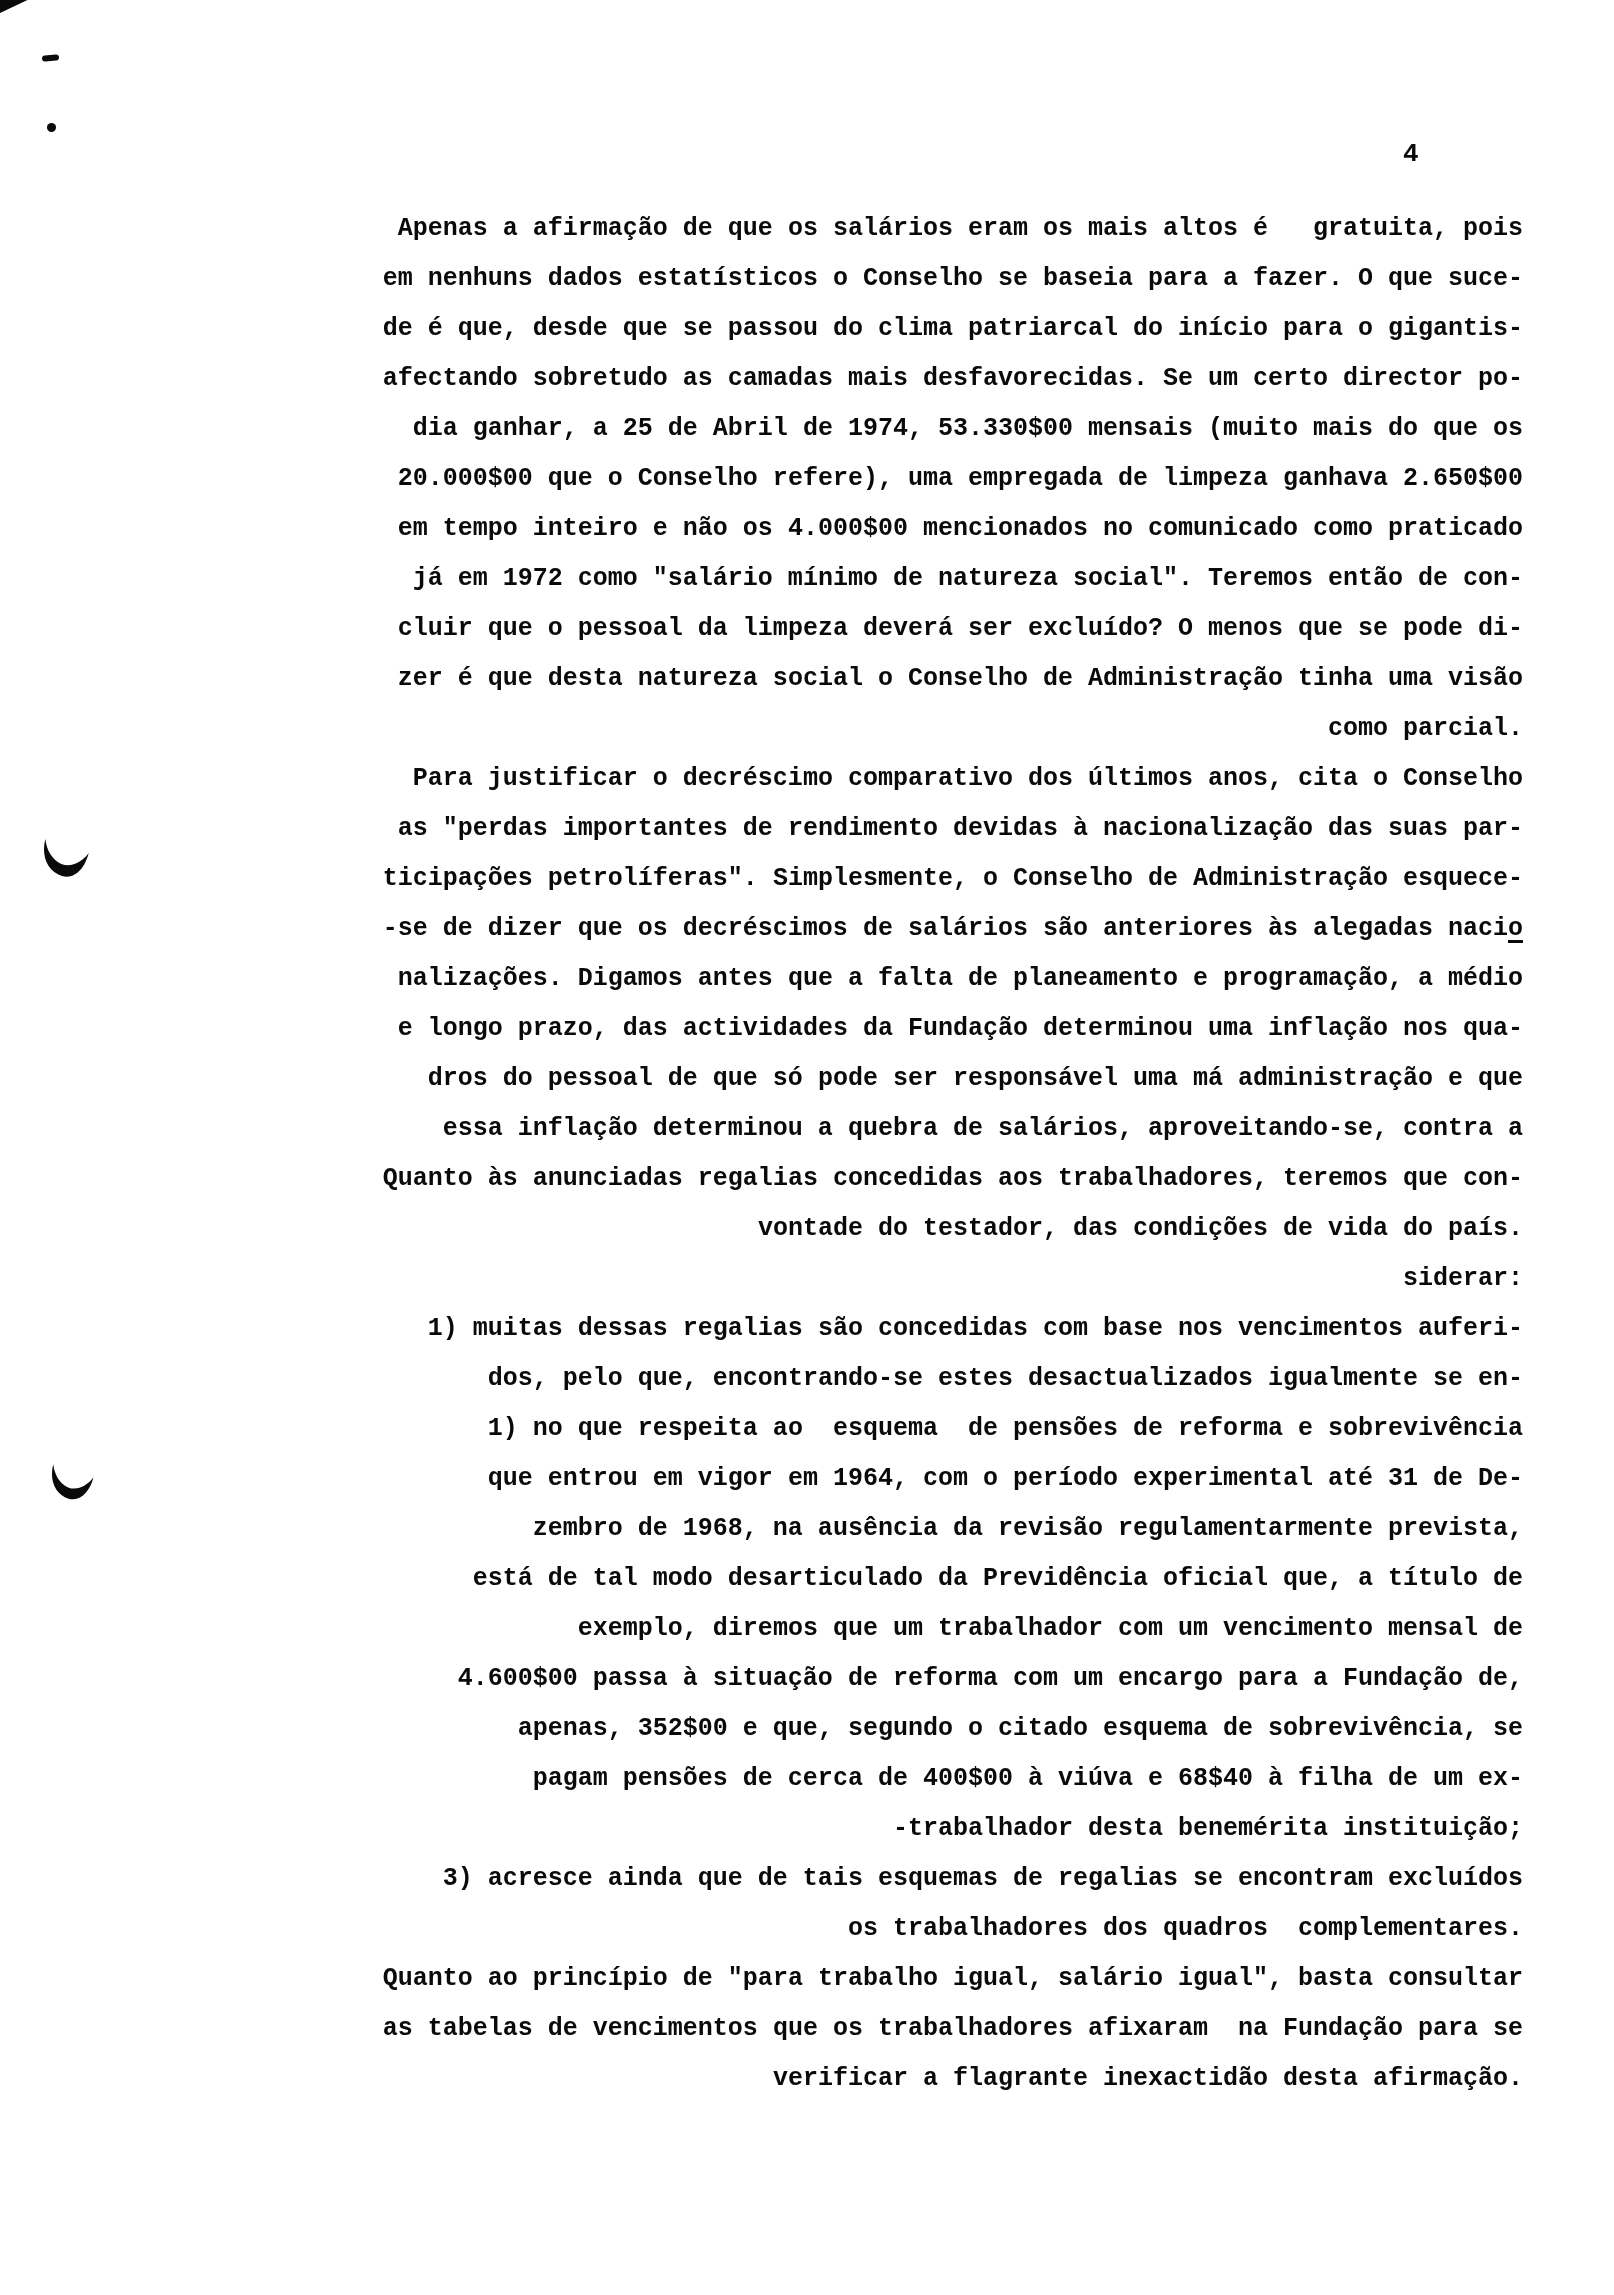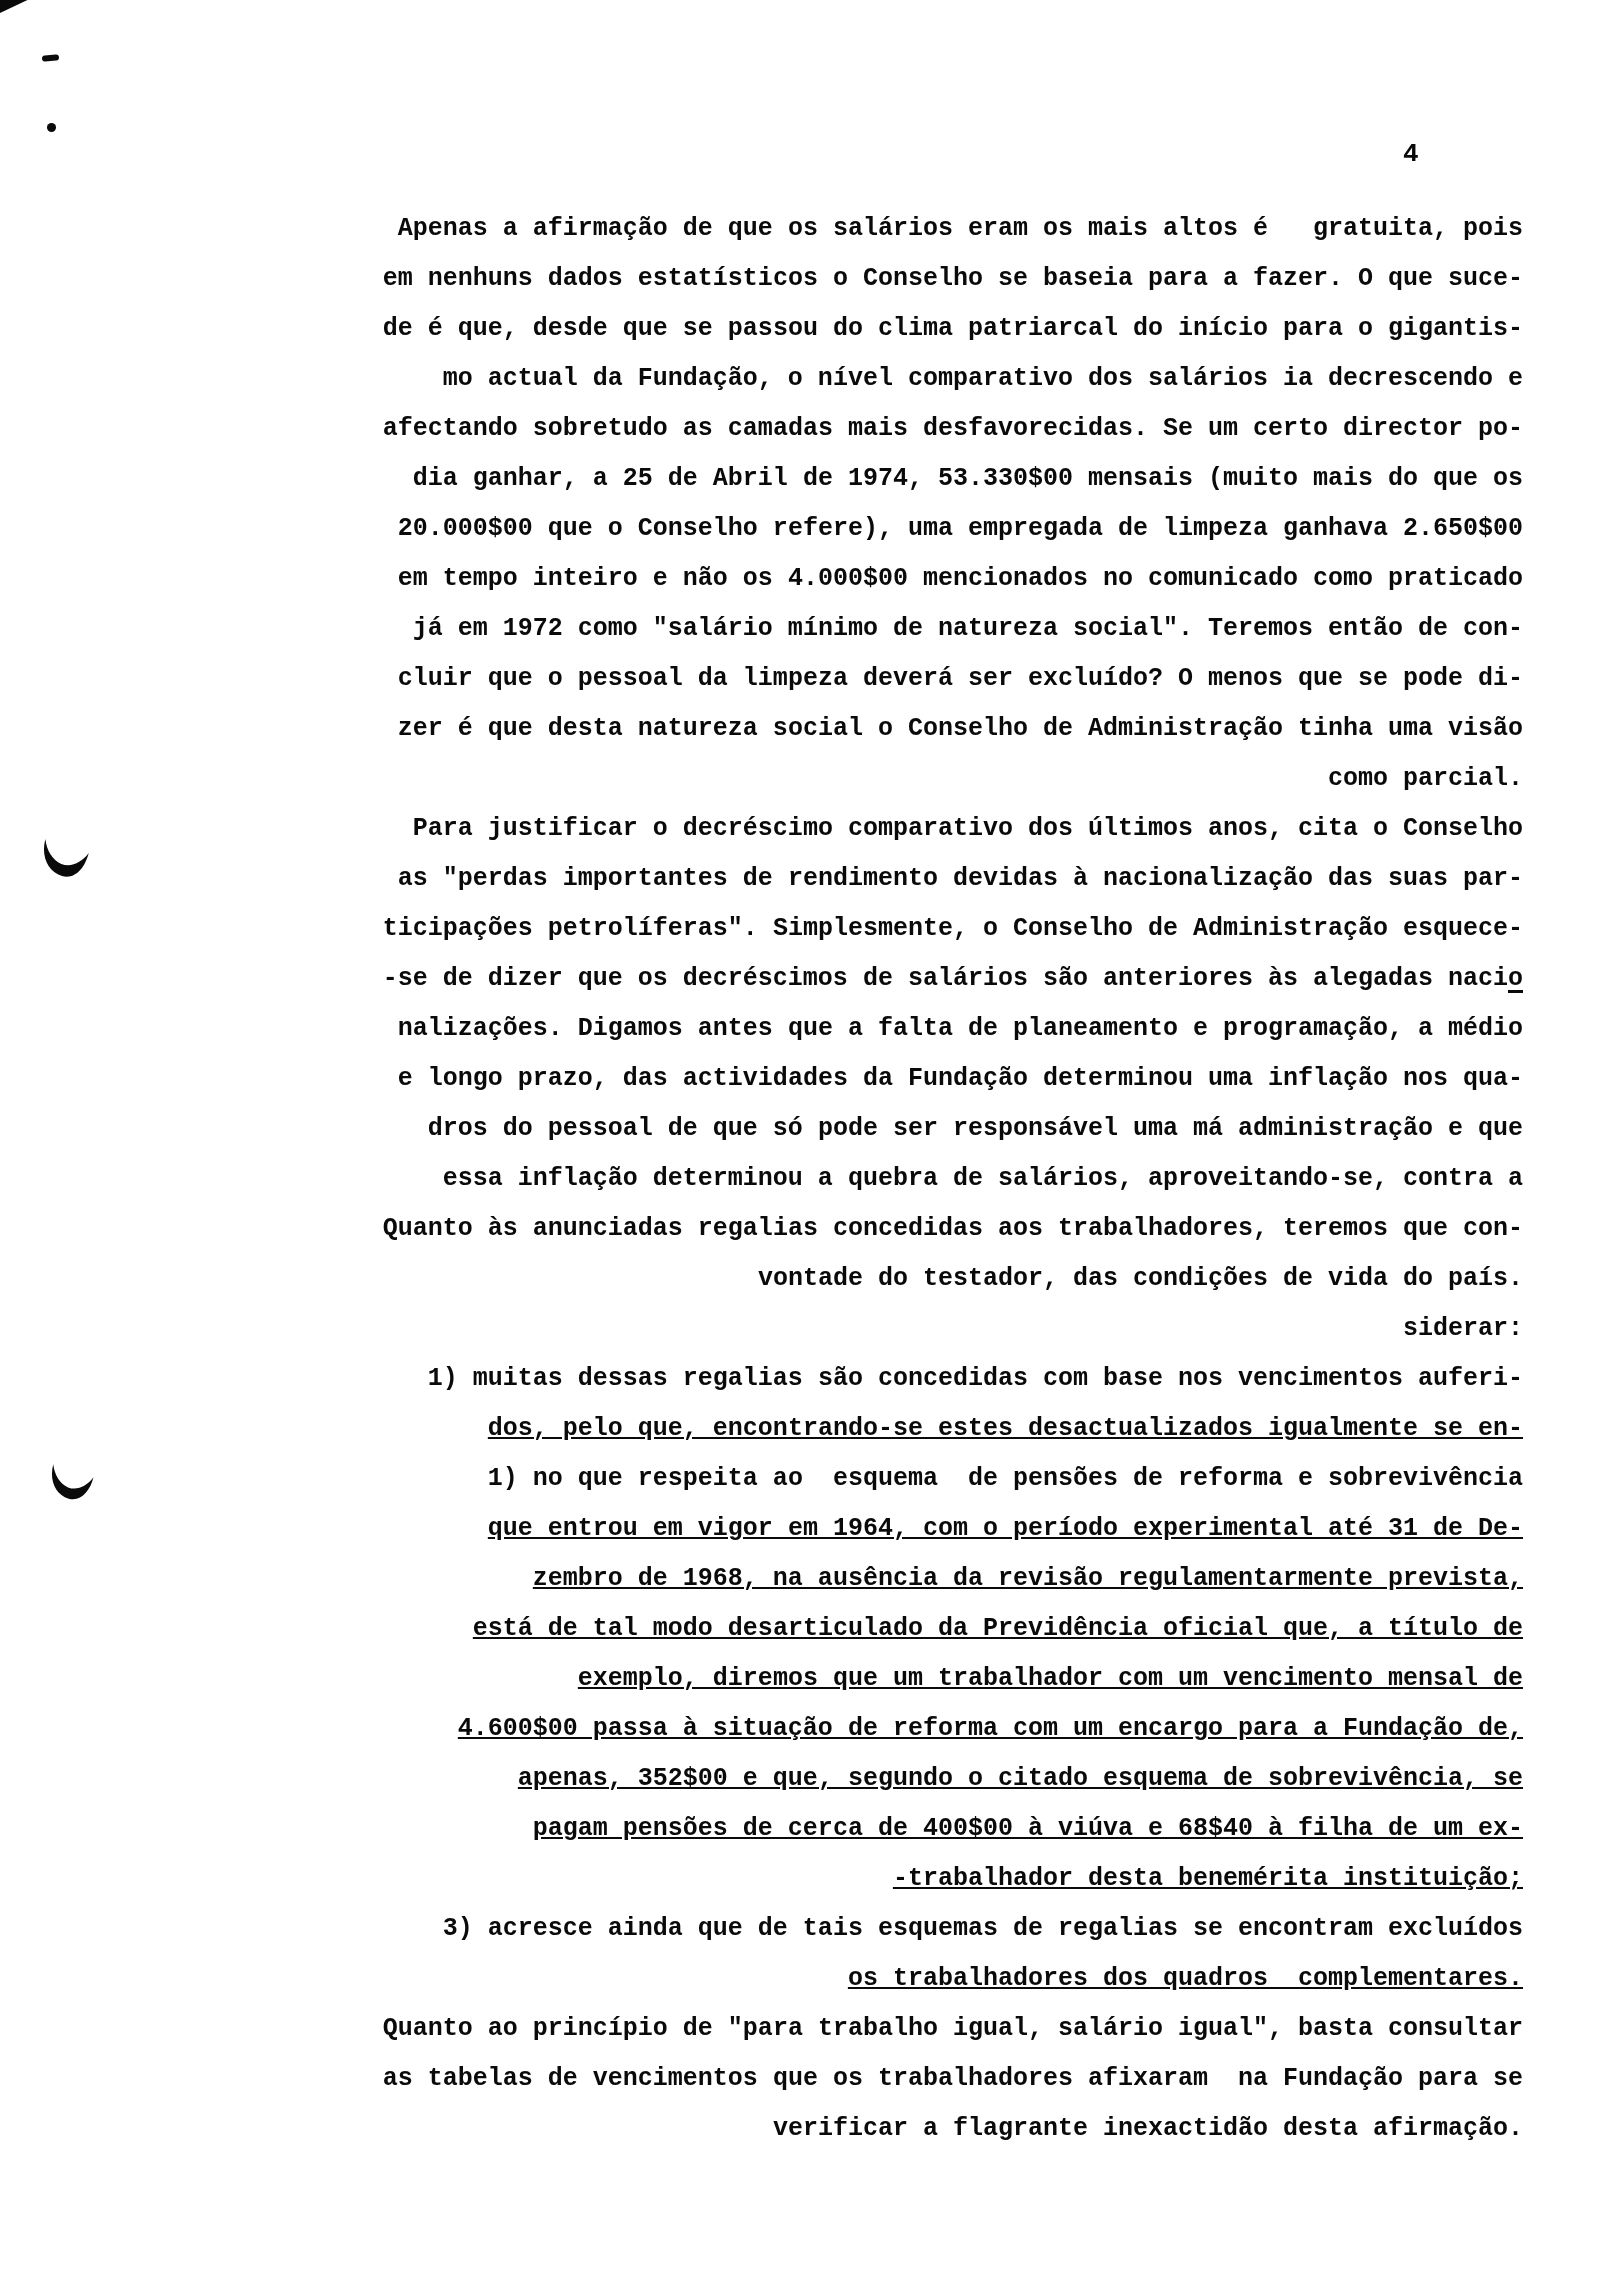--- a/index.html
+++ b/index.html
@@ -85,7 +85,6 @@
     <div class="line">Apenas a afirmação de que os salários eram os mais altos é   gratuita, pois</div>
     <div class="line">em nenhuns dados estatísticos o Conselho se baseia para a fazer. O que suce-</div>
     <div class="line">de é que, desde que se passou do clima patriarcal do início para o gigantis-</div>
-    <div class="line">mo actual da Fundação, o nível comparativo dos salários ia decrescendo e</div>
     <div class="line">afectando sobretudo as camadas mais desfavorecidas. Se um certo director po-</div>
     <div class="line">dia ganhar, a 25 de Abril de 1974, 53.330$00 mensais (muito mais do que os</div>
     <div class="line">20.000$00 que o Conselho refere), uma empregada de limpeza ganhava 2.650$00</div>

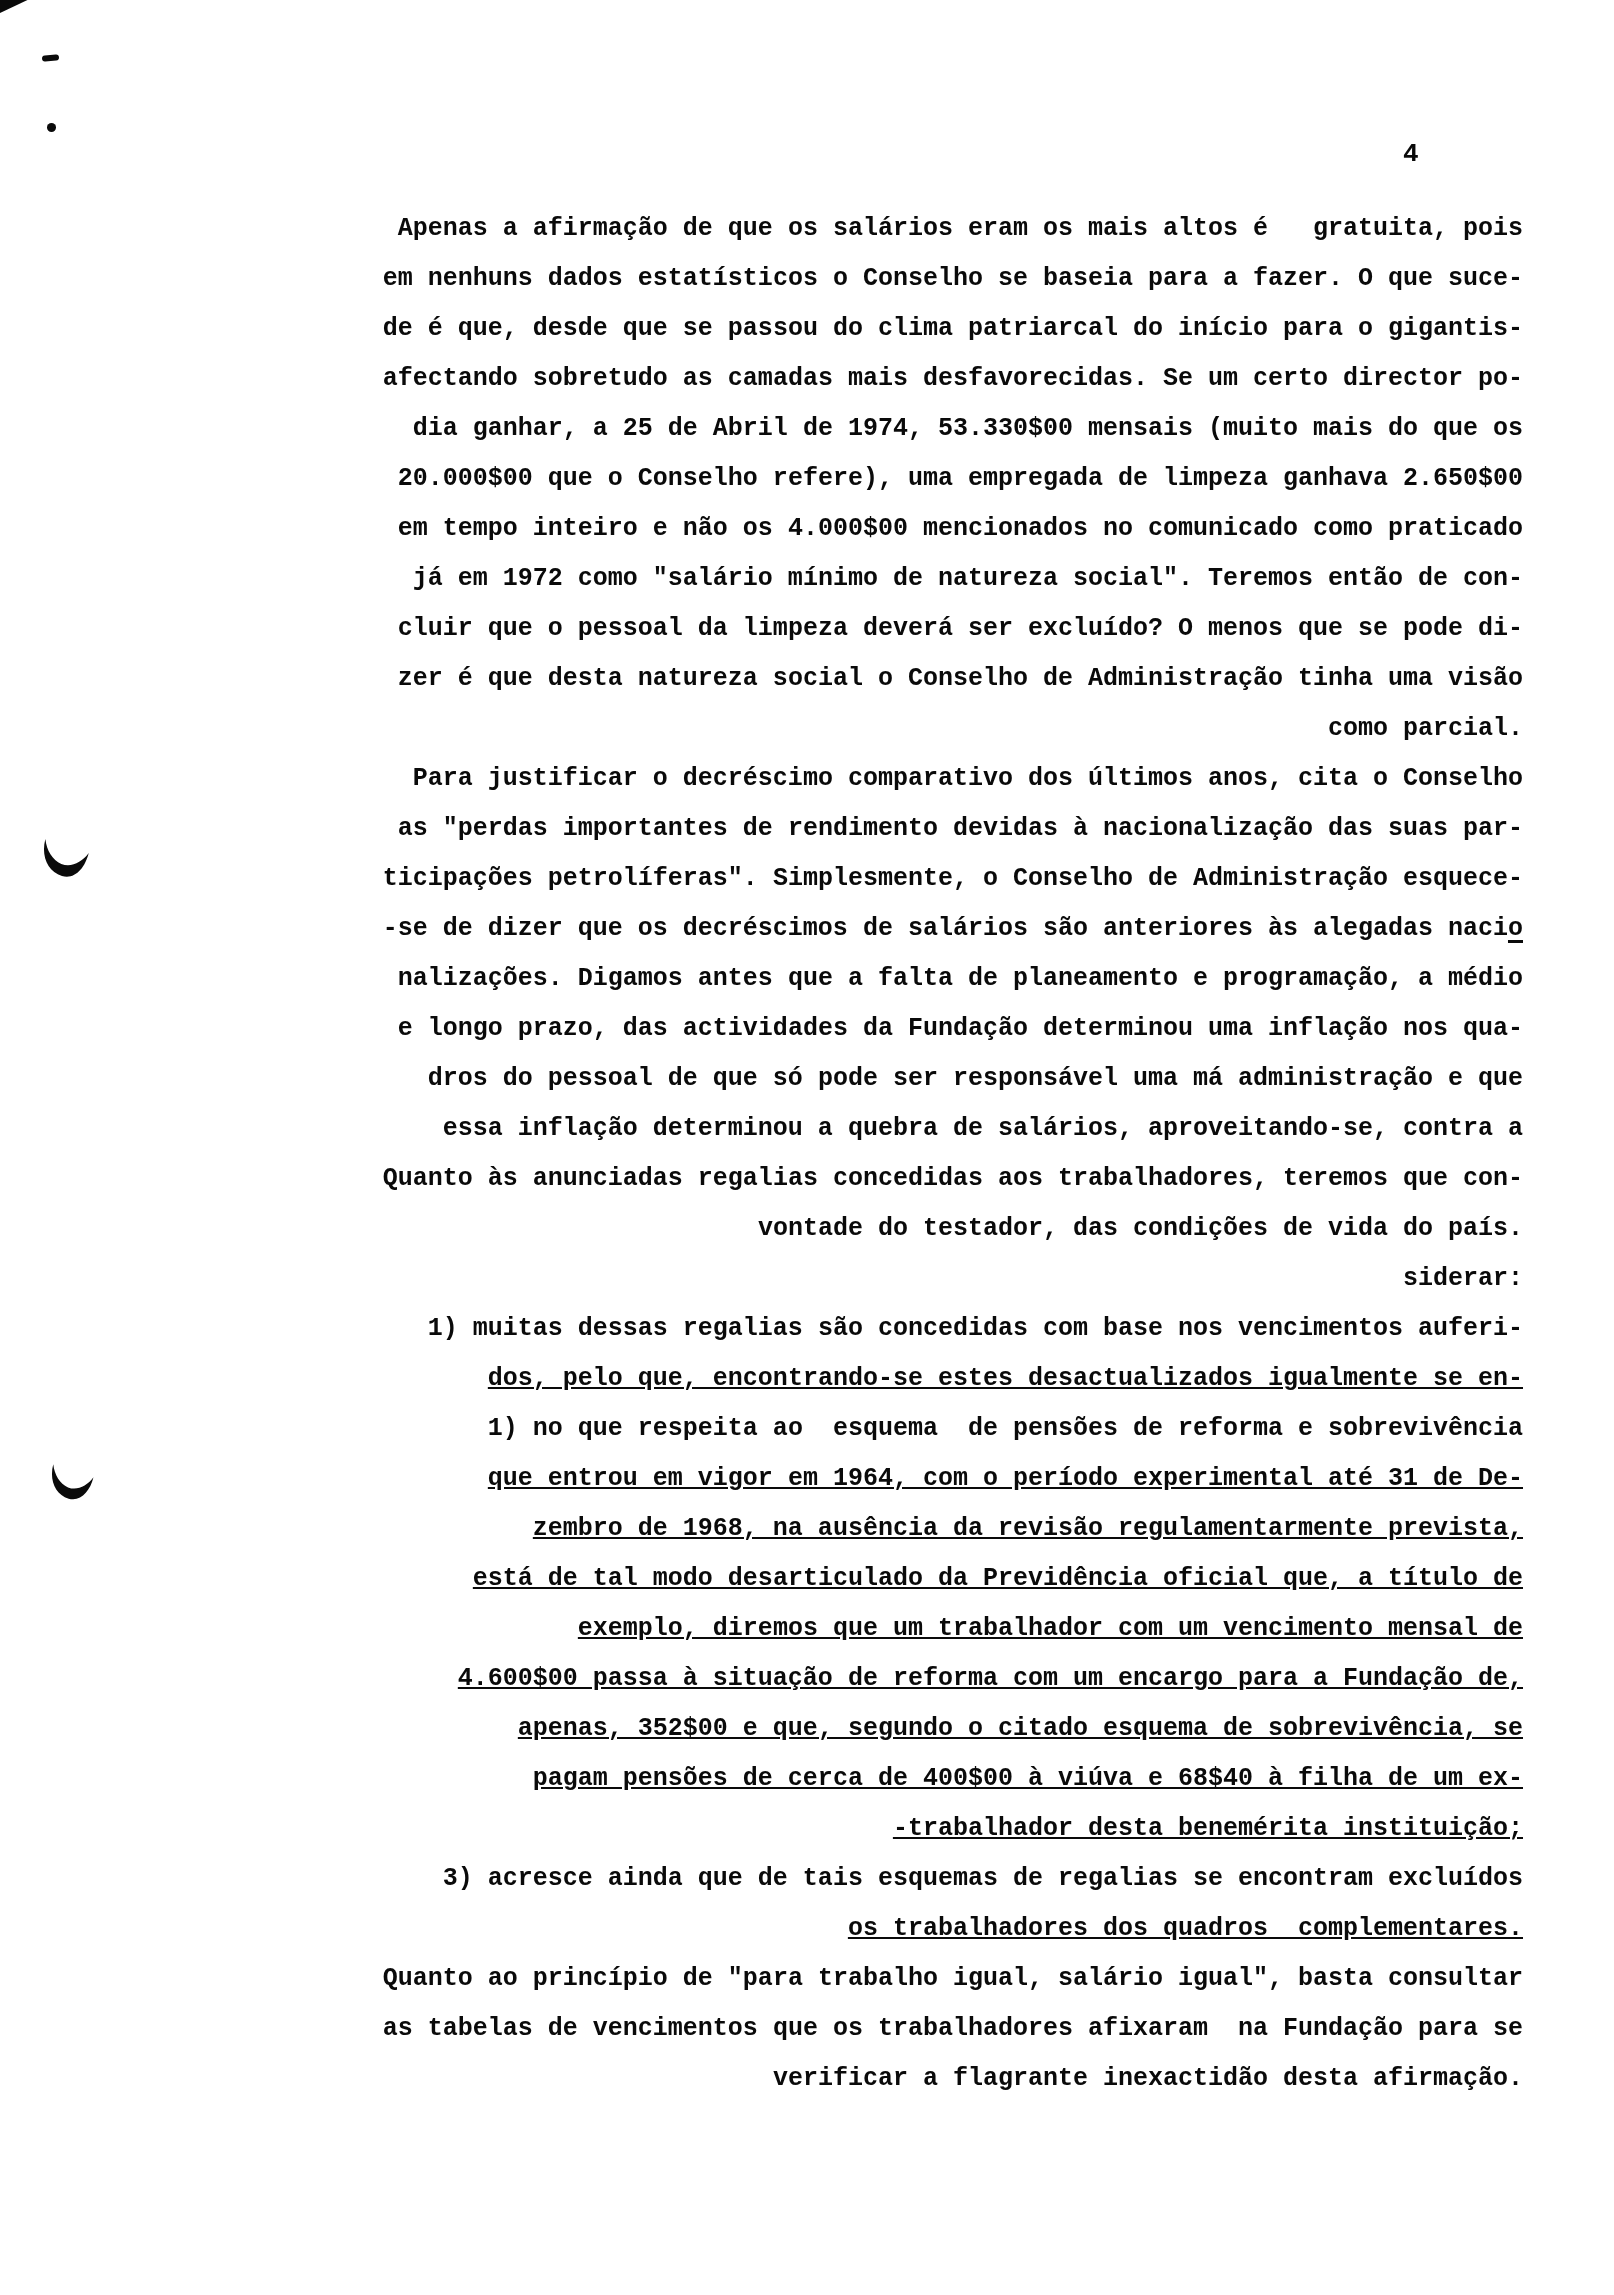--- a/index.html
+++ b/index.html
@@ -38,7 +38,7 @@
     text-align:right;
   }
   .line.item{margin-left:55px;}
-  .line.cont{margin-left:120px;text-decoration:underline;}
+  .line.cont{margin-left:120px;}
   .u{text-decoration:underline;text-underline-offset:4.6px;text-decoration-thickness:2.6px;}
   
   .corner-wedge{

